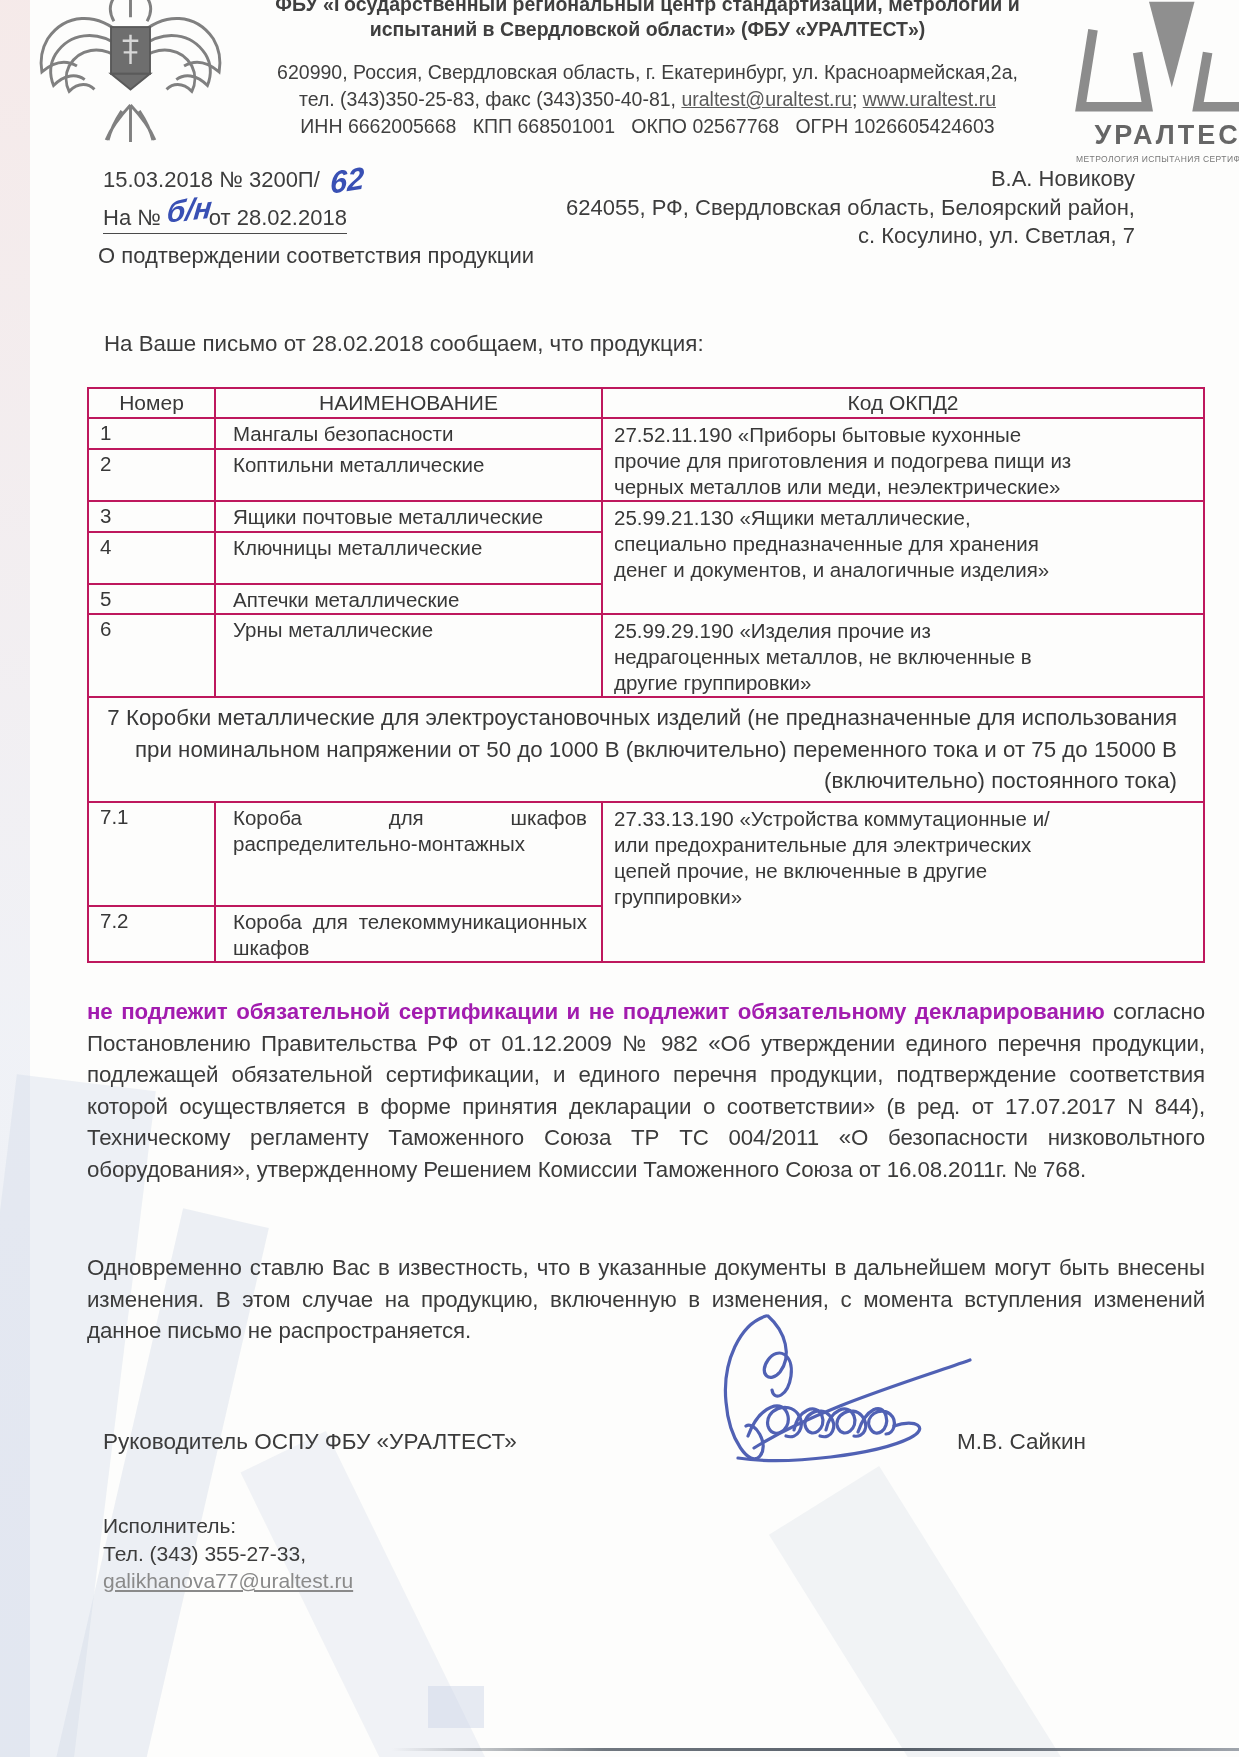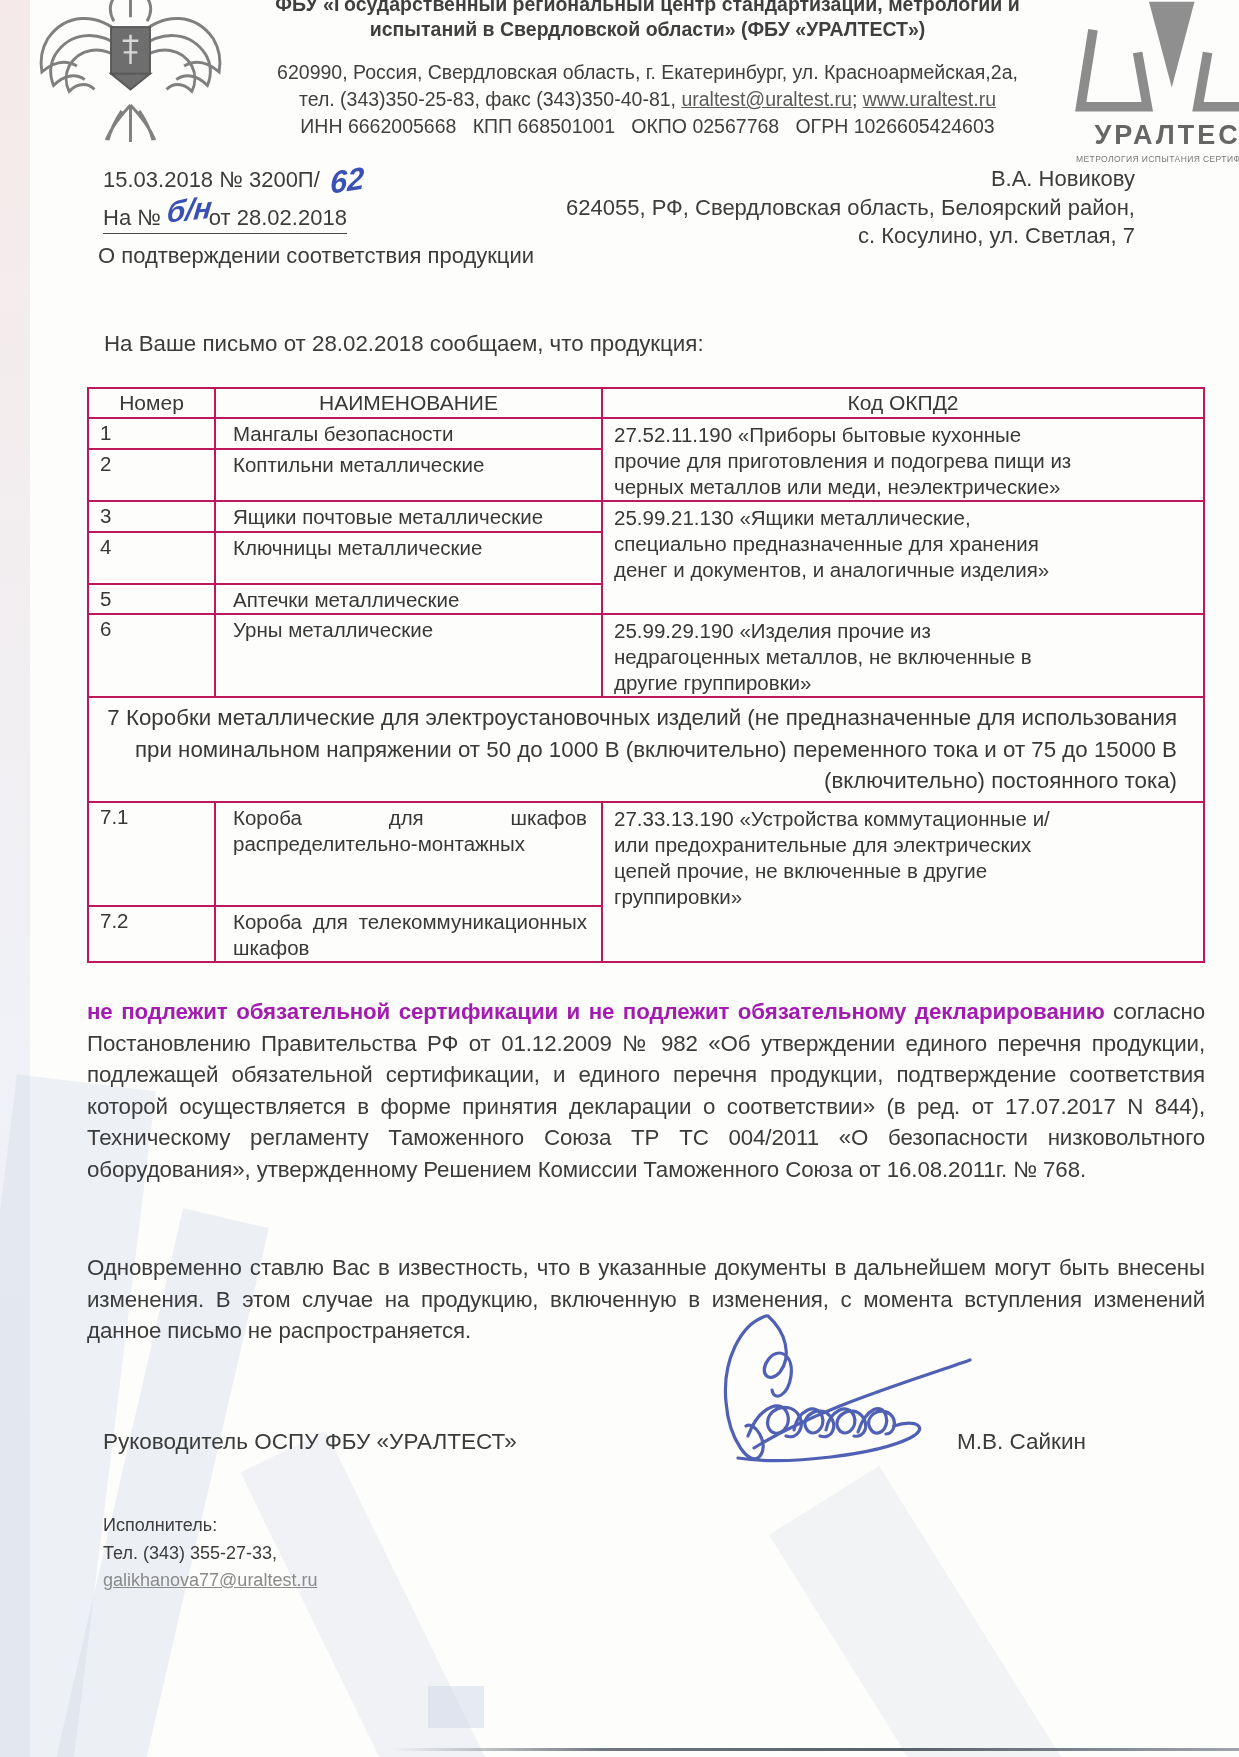--- a/index.html
+++ b/index.html
@@ -72,7 +72,7 @@
   .sig-svg   { left:698px; top:1298px; }
 
   
-  .executor { left:103px; top:1512px; font-size:18px; line-height:27.5px; color:#3c3c3c; }
+  .executor { left:103px; top:1512px; font-size:21px; line-height:27.5px; color:#3c3c3c; }
   .exec-email { text-decoration:underline; color:#8a8a8a; }
 </style>
 </head>

